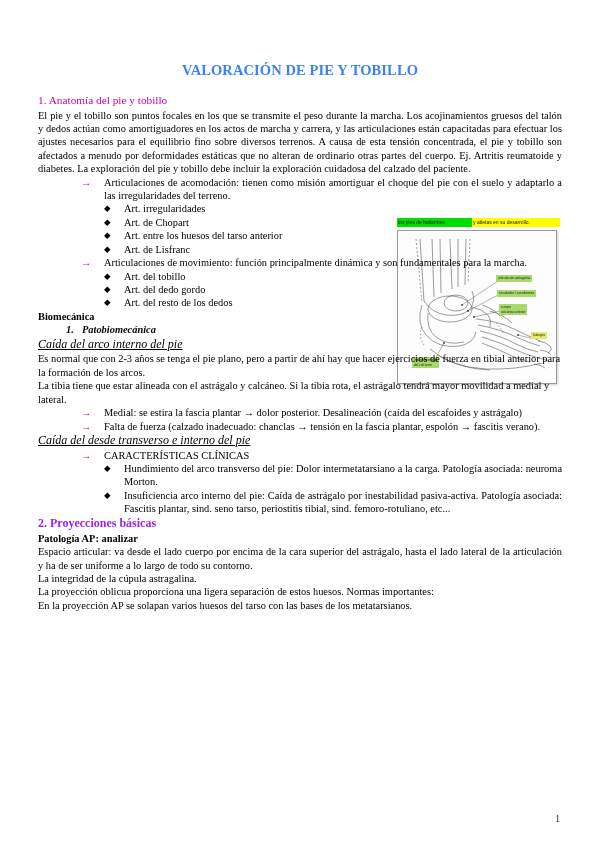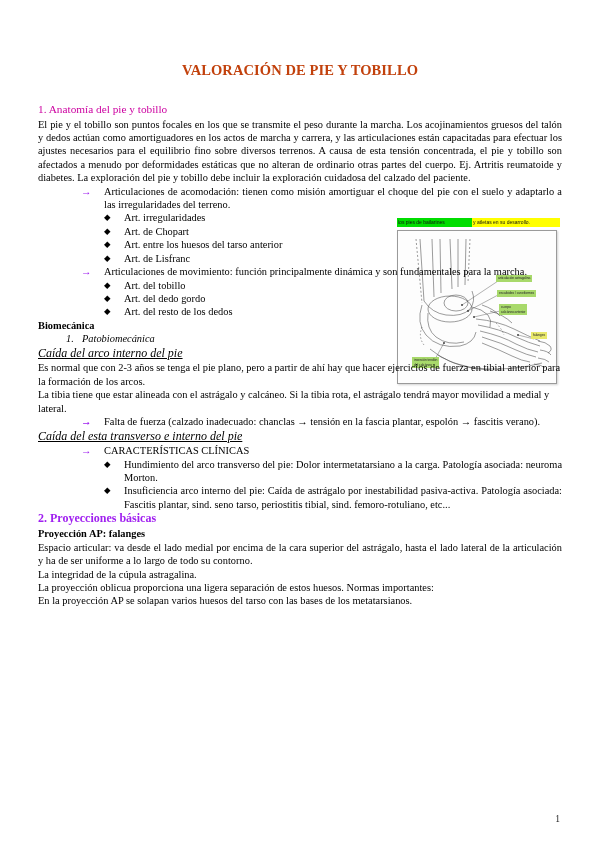--- a/index.html
+++ b/index.html
@@ -34,8 +34,8 @@
     font-weight: bold;
     font-size: 14.5px;
     letter-spacing: 0.1px;
-    color: #c2410c;
-    margin: 0 0 23px 0;
+    color: #3b82f6;
+    margin: 0 0 14px 0;
     line-height: 1.2;
   }
 

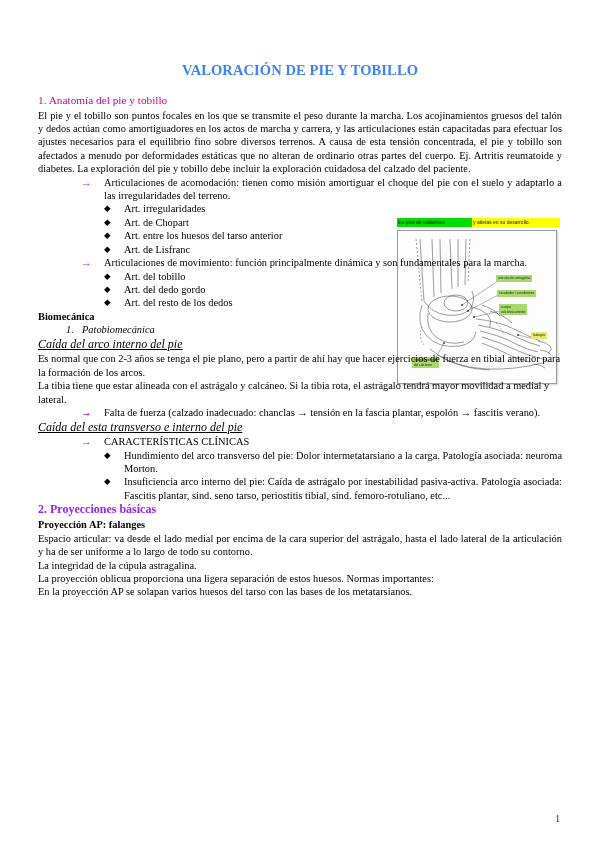--- a/index.html
+++ b/index.html
@@ -71,7 +71,7 @@
   }
   .num-head {
     font-size: 10.4px;
-    font-weight: normal;
+    font-weight: bold;
     font-style: italic;
     line-height: 1.3;
     margin: 0 0 0 28px;

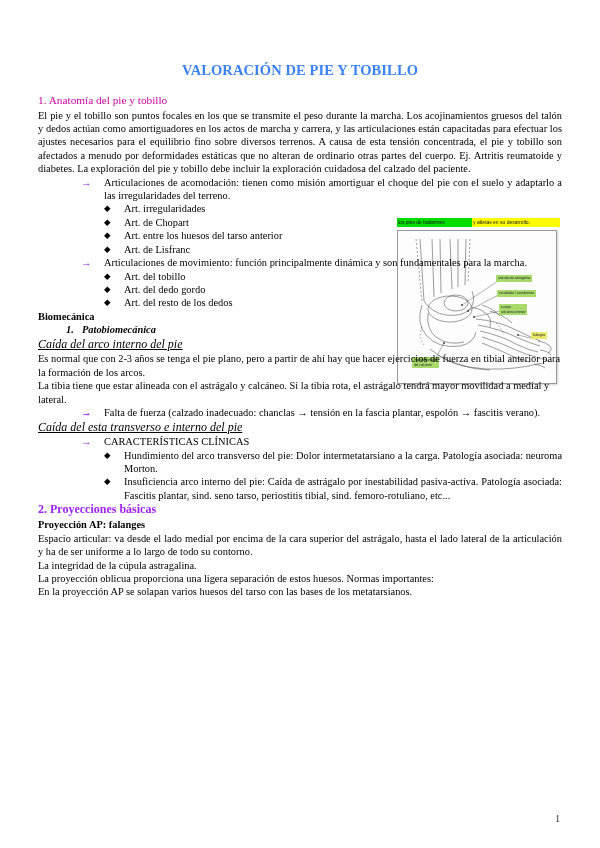--- a/index.html
+++ b/index.html
@@ -346,6 +346,7 @@
     <ul class="lvl1">
       <li>
         <span class="arrow">→</span>
+        <span>Medial: se estira la fascia plantar → dolor posterior. Desalineación (caída del escafoides y astrágalo)</span>
       </li>
       <li>
         <span class="arrow">→</span>

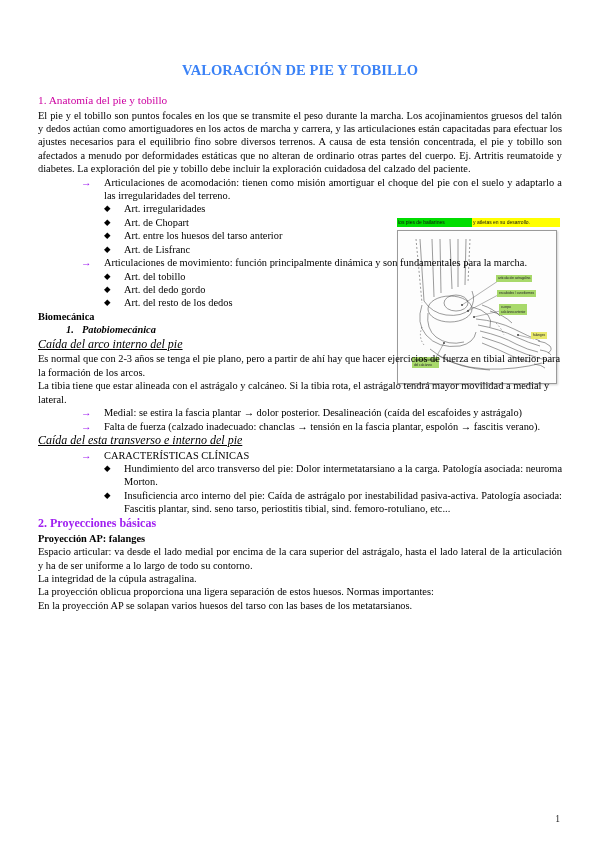--- a/index.html
+++ b/index.html
@@ -354,7 +354,7 @@
       </li>
     </ul>
 
-    <p class="u-head">Caída del esta transverso e interno del pie</p>
+    <p class="u-head">Caída del desde transverso e interno del pie</p>
 
     <ul class="lvl1">
       <li>

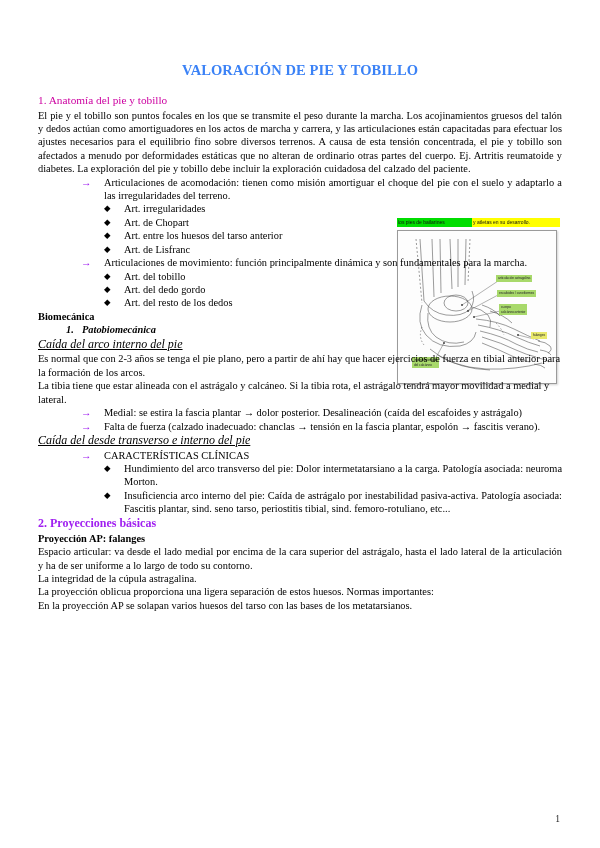--- a/index.html
+++ b/index.html
@@ -376,7 +376,7 @@
 
     <h2 class="h2-purple">2. Proyecciones básicas</h2>
 
-    <p class="sub-head">Proyección AP: falanges</p>
+    <p class="sub-head">Patología AP: analizar</p>
 
     <p class="body">Espacio articular: va desde el lado medial por encima de la cara superior del astrágalo, hasta el lado lateral de la articulación y ha de ser uniforme a lo largo de todo su contorno.</p>
     <p class="body nj">La integridad de la cúpula astragalina.</p>

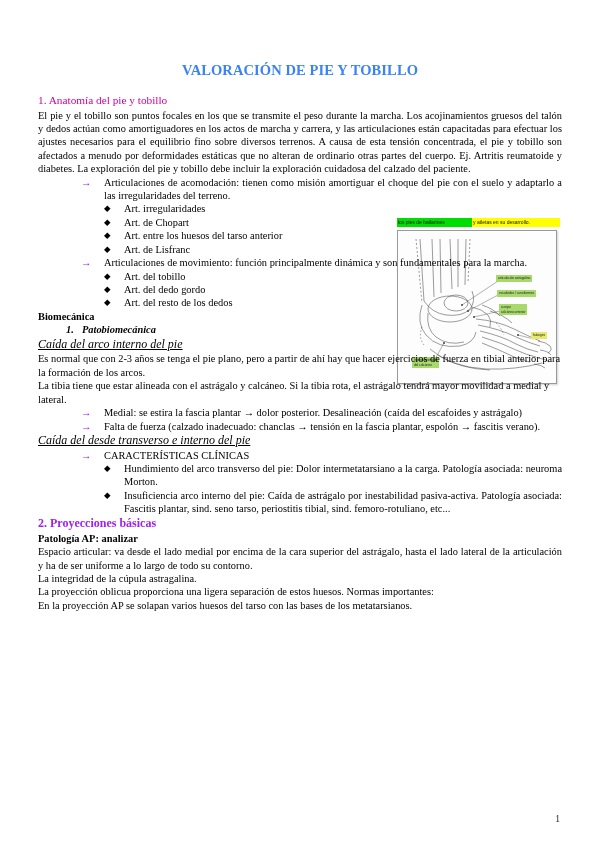--- a/index.html
+++ b/index.html
@@ -378,7 +378,7 @@
 
     <p class="sub-head">Patología AP: analizar</p>
 
-    <p class="body">Espacio articular: va desde el lado medial por encima de la cara superior del astrágalo, hasta el lado lateral de la articulación y ha de ser uniforme a lo largo de todo su contorno.</p>
+    <p class="body">Espacio articular: va desde el lado cuerpo por encima de la cara superior del astrágalo, hasta el lado lateral de la articulación y ha de ser uniforme a lo largo de todo su contorno.</p>
     <p class="body nj">La integridad de la cúpula astragalina.</p>
     <p class="body nj">La proyección oblicua proporciona una ligera separación de estos huesos. Normas importantes:</p>
     <p class="body nj">En la proyección AP se solapan varios huesos del tarso con las bases de los metatarsianos.</p>

